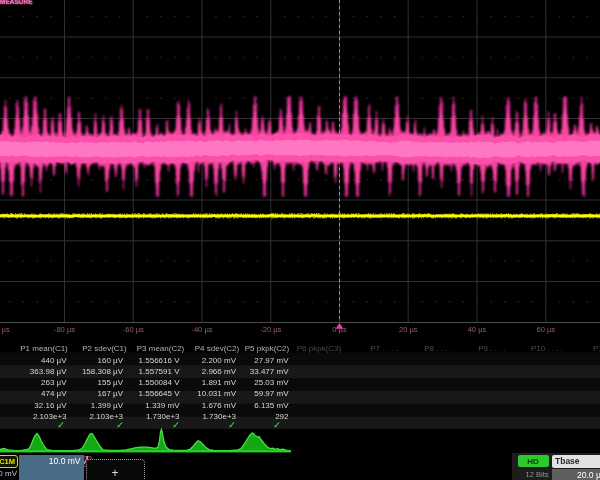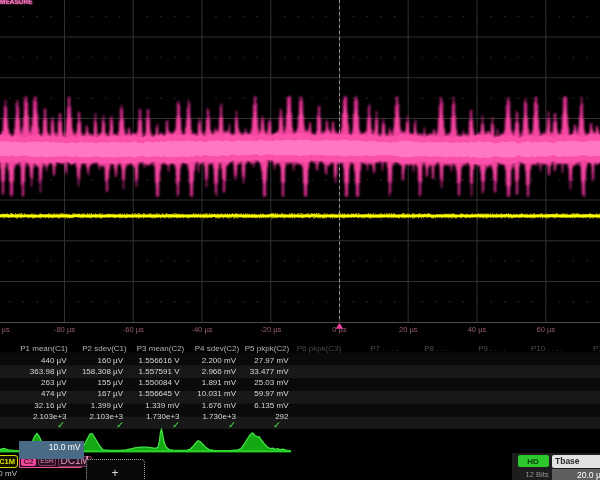--- a/index.html
+++ b/index.html
@@ -131,7 +131,7 @@
  <span style="color:#dd96bd;font-size:6.5px;border:0.5px solid #7e3c5c;border-radius:2px;background:#301022;padding:0 1px;line-height:8px">ESR</span>
  <span style="color:#e59fc6;font-size:10px;border:0.5px solid #7e3c5c;border-radius:2px;background:#301022;padding:0 2px;line-height:8.5px">DC1M</span>
 </div>
-<div class="abs" style="left:19px;top:441px;width:64.5px;height:18px;background:#4a6b85;color:#fff;font-size:8.5px;text-align:right;padding:1px 3px 0 0">10.0 mV</div>
+<div class="abs" style="left:19px;top:455px;width:64.5px;height:26px;background:#4a6b85;color:#fff;font-size:8.5px;text-align:right;padding:1px 3px 0 0">10.0 mV</div>
 
 <div class="abs" style="left:85.5px;top:458.5px;width:59px;height:30px;border:1px dotted #9f9f9f;border-radius:4px;background:#090909"></div>
 <div class="abs" style="left:107px;top:466px;width:16px;text-align:center;color:#d8d8d8;font-size:12px">+</div>

